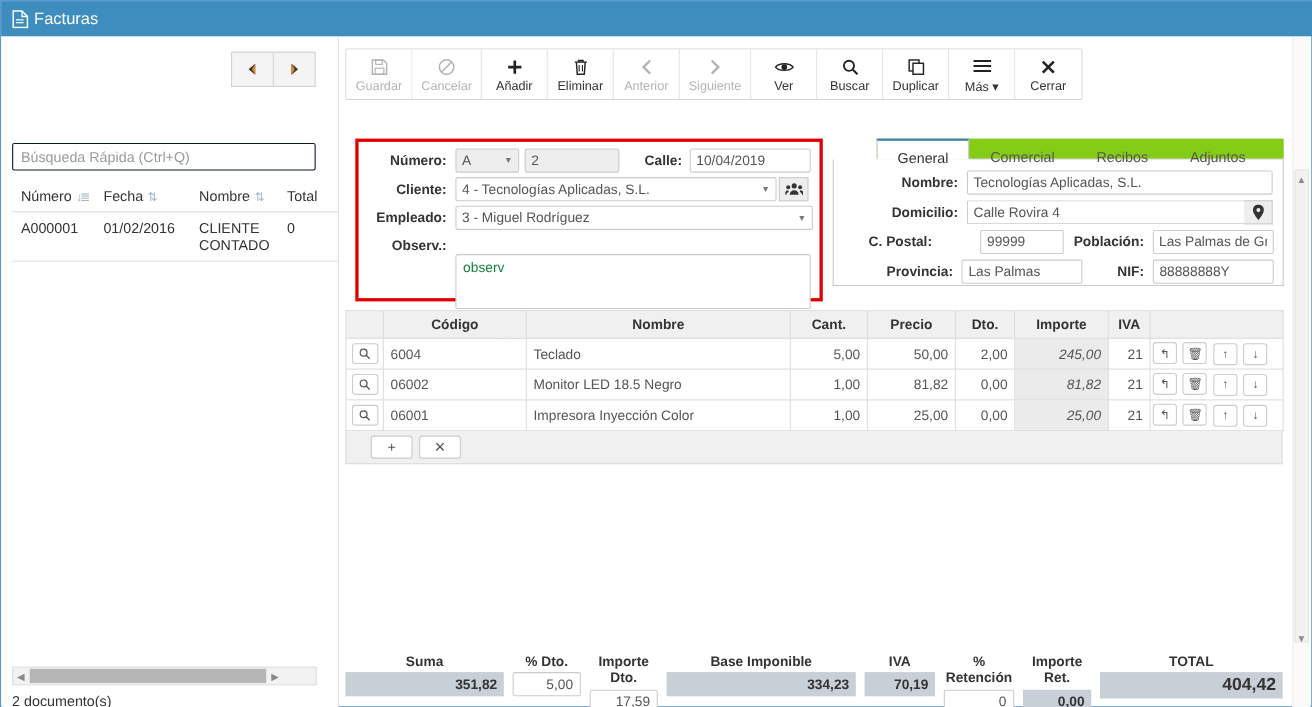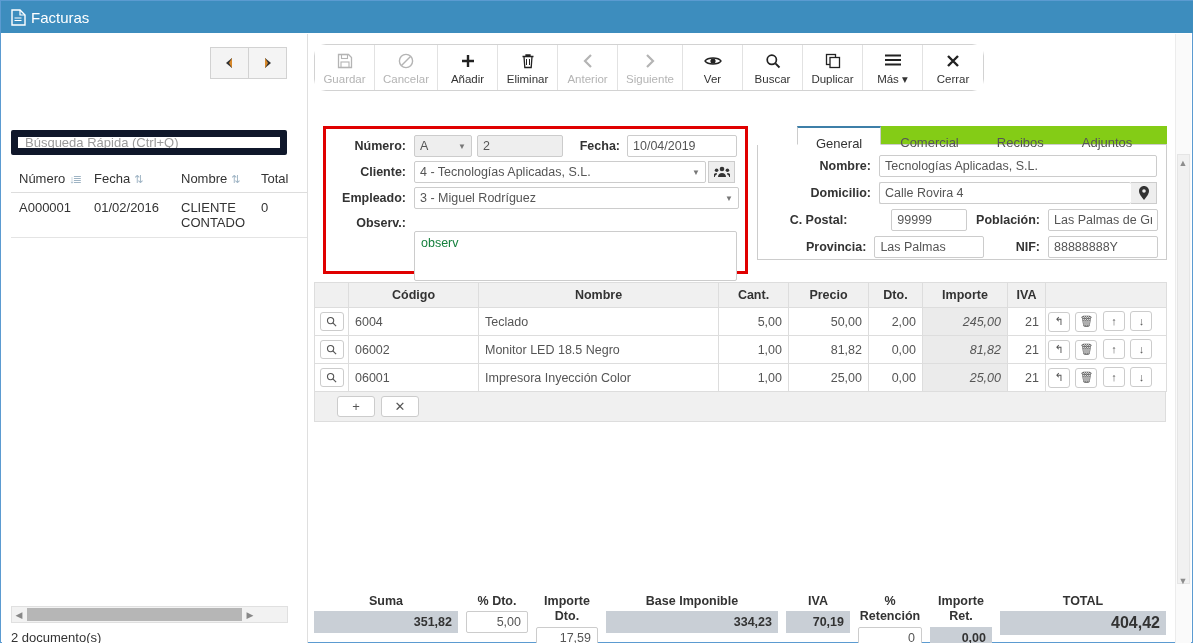--- a/index.html
+++ b/index.html
@@ -145,7 +145,7 @@
     left: 5px; top: 10px;
     display: flex;
     border: 1px solid #d2d2d2;
-    border-radius: 12px;
+    border-radius: 2px;
     background: #fff;
   }
   .tb-btn {

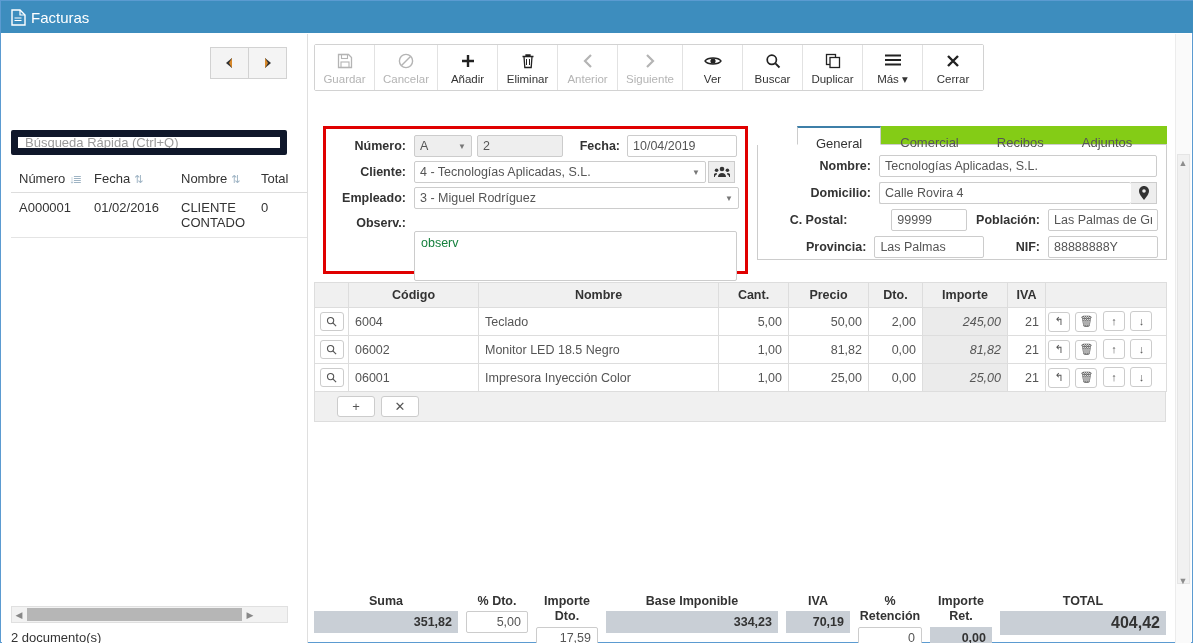--- a/index.html
+++ b/index.html
@@ -66,7 +66,7 @@
     left: 9px; top: 96px;
     width: 276px; height: 25px;
     box-sizing: border-box;
-    border: 7px solid #0f172a;
+    border: 1px solid #0f172a;
     border-radius: 2px;
     padding: 2px 7px;
     font-size: 13px;

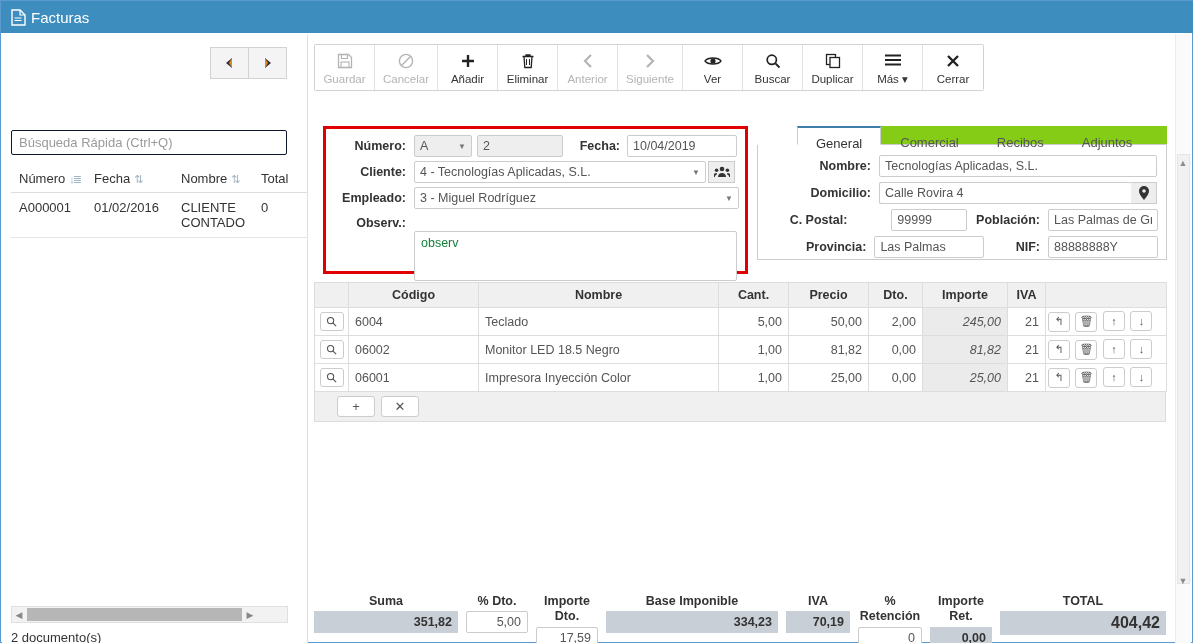--- a/index.html
+++ b/index.html
@@ -568,7 +568,7 @@
           <span class="sel-caret">▼</span>
         </div>
         <input class="inp ro" style="width: 86px; margin-left: 5px;" readonly="" value="2">
-        <div style="width:72px;text-align:right;padding-right:7px;font-weight:bold;font-size:12.5px;">Fecha:</div>
+        <div style="width:72px;text-align:right;padding-right:7px;font-weight:bold;font-size:12.5px;">Calle:</div>
         <input class="inp" style="width: 110px;" value="10/04/2019">
       </div>
 

